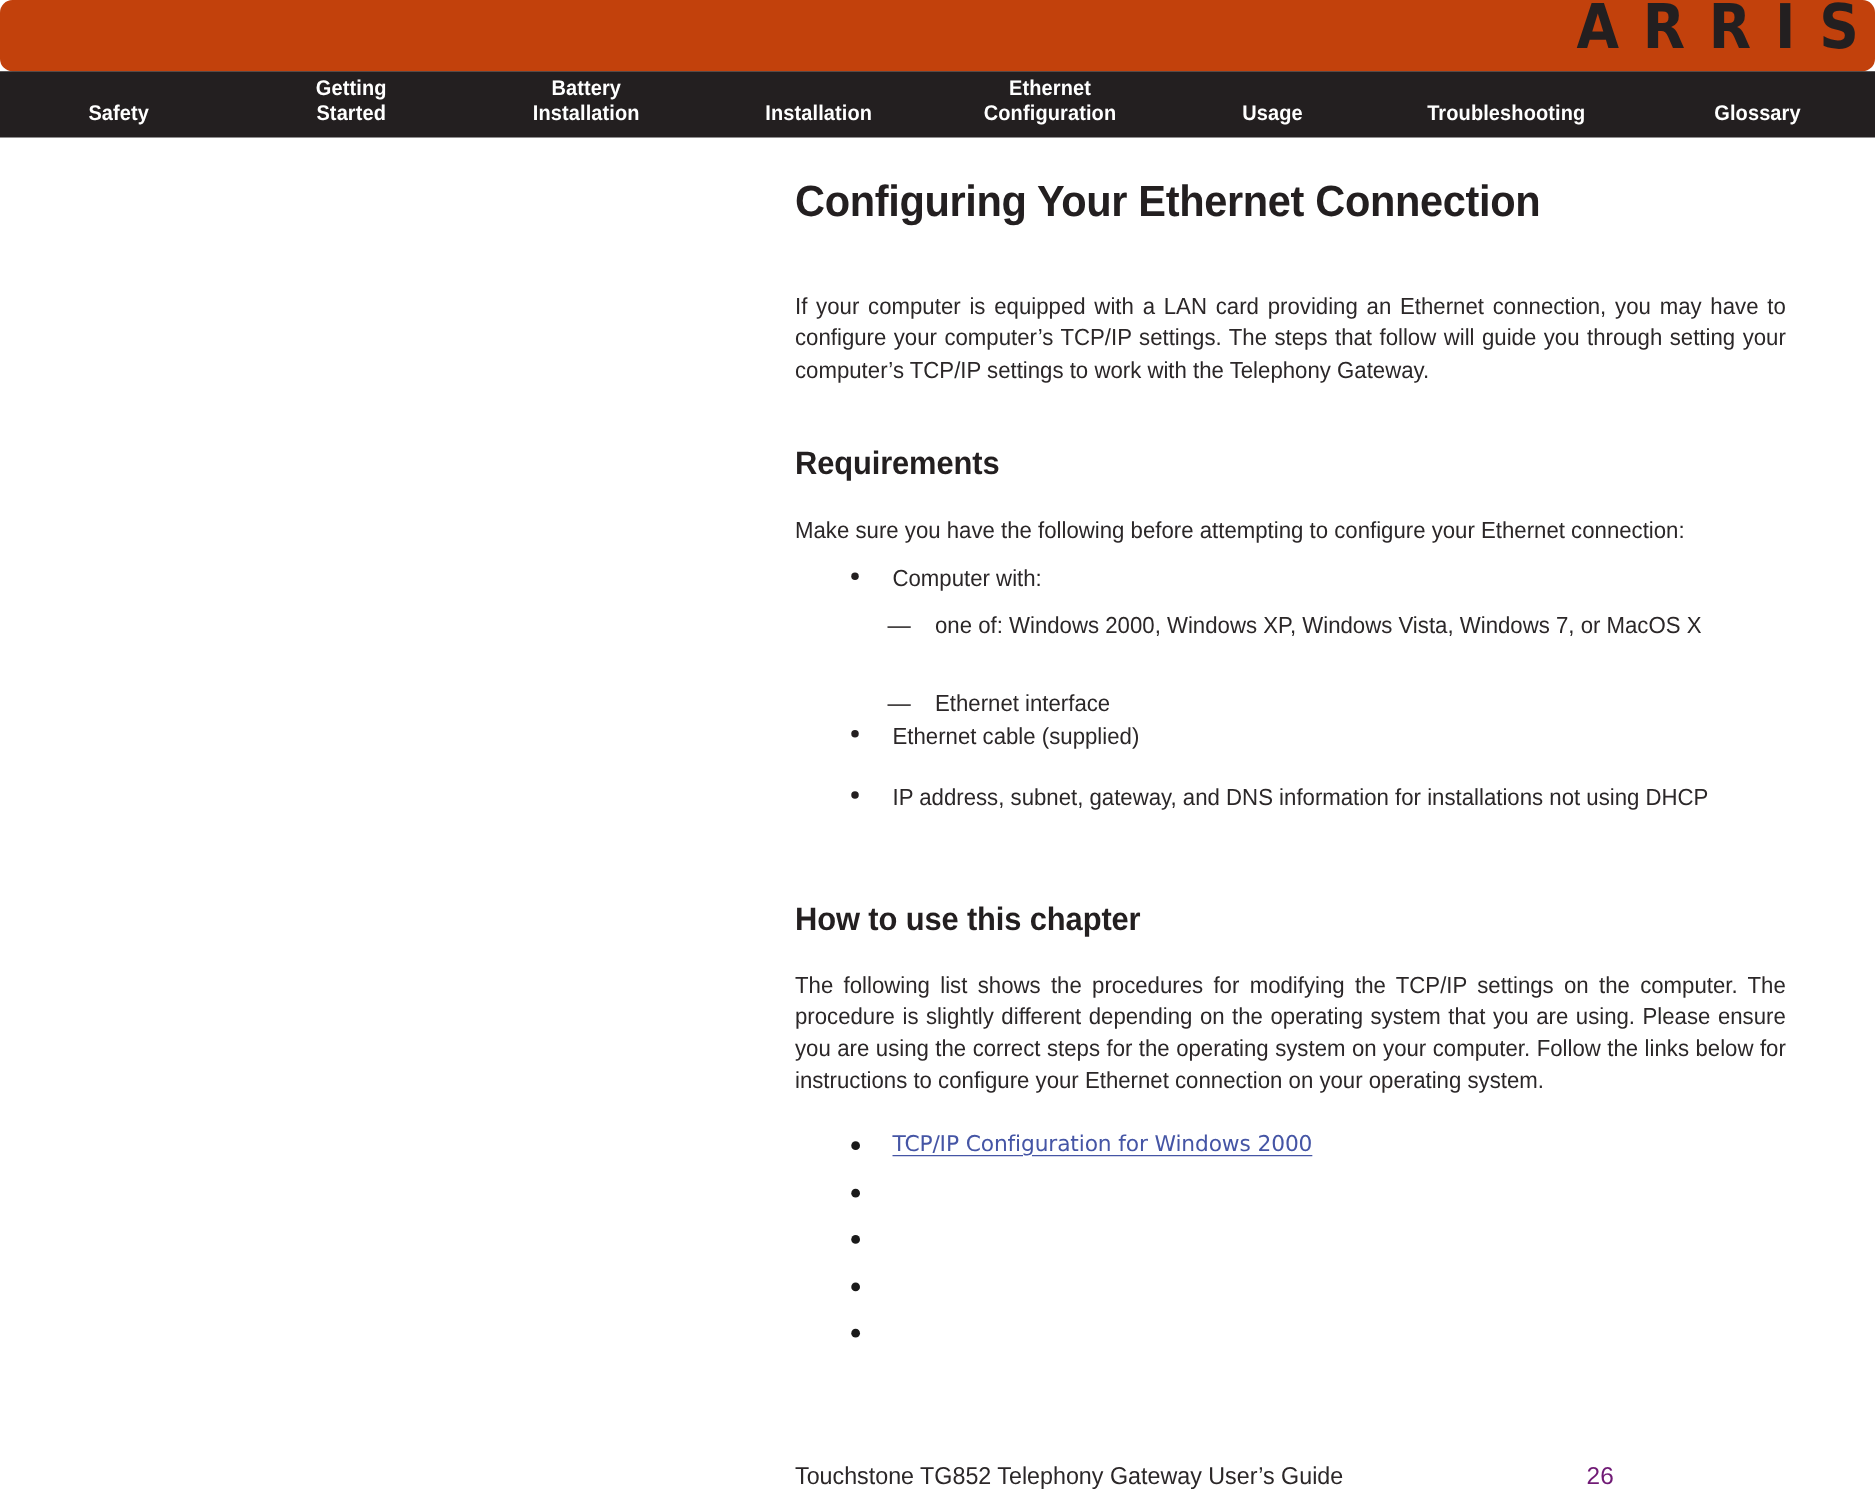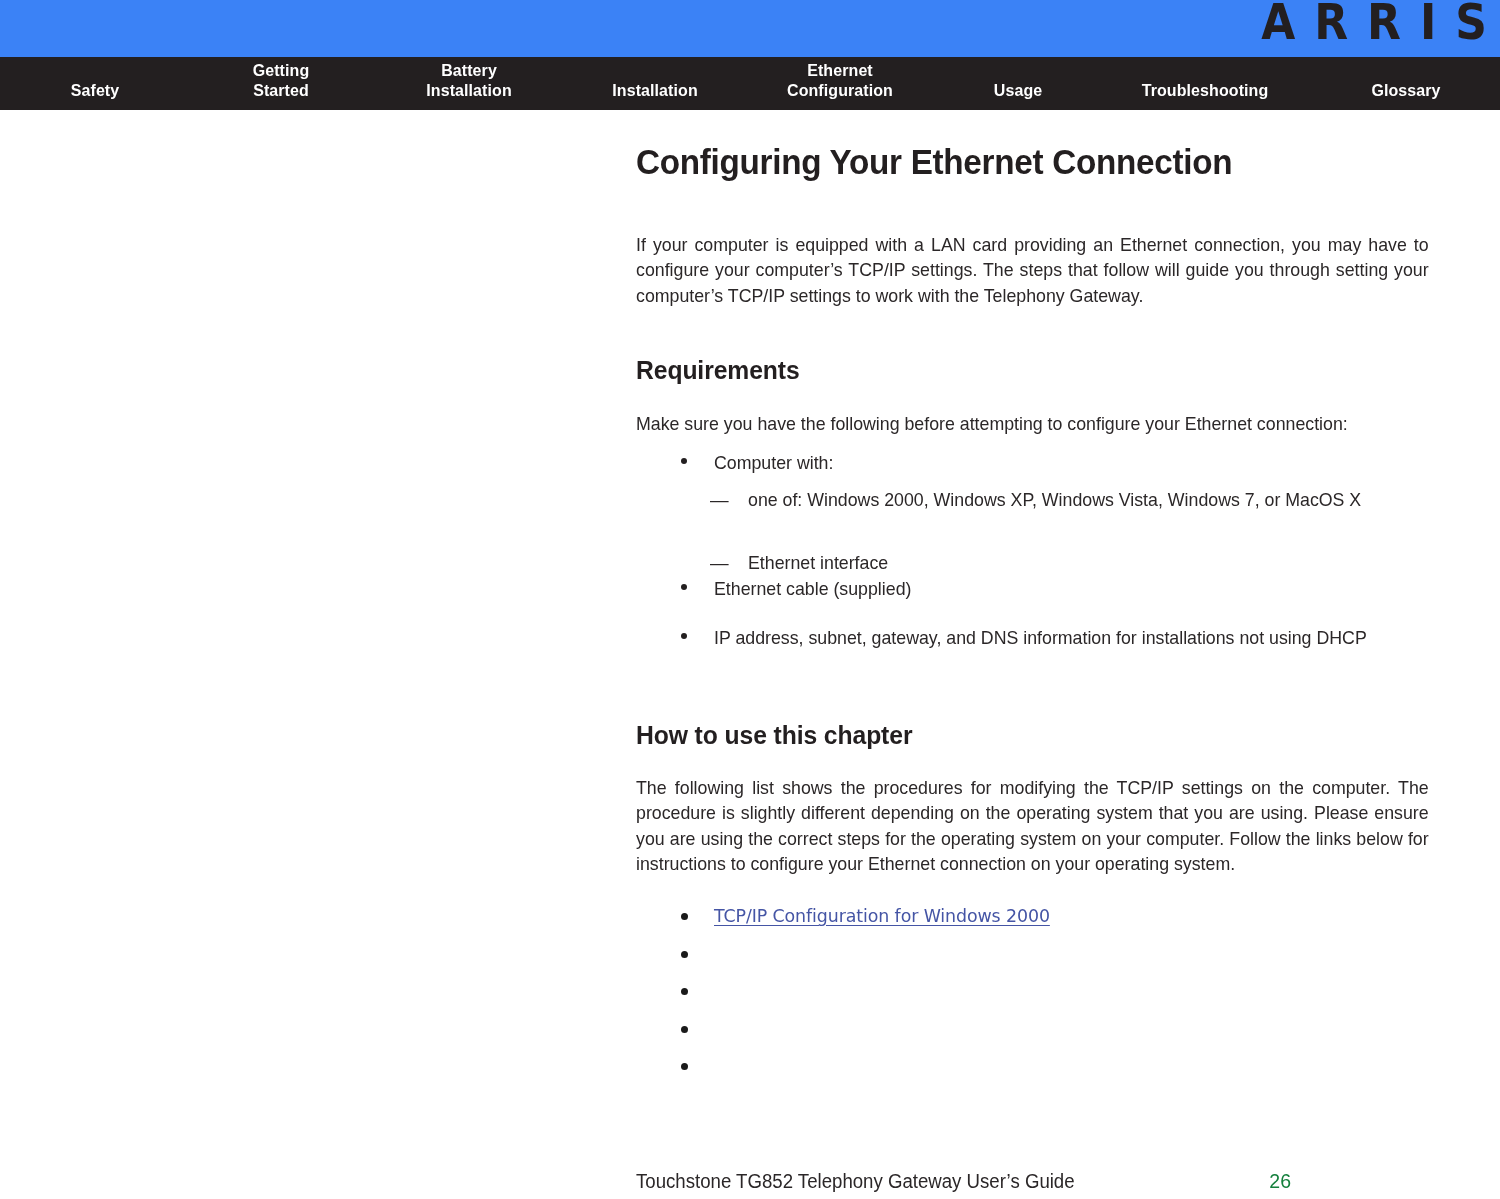--- a/index.html
+++ b/index.html
@@ -22,7 +22,8 @@
     left: 0; top: 0;
     width: 1500px;
     height: 57px;
-    background: #3b82f6;
+    background: #c2410c;
+    border-radius: 10px;
   }
   #brand-logo {
     position: absolute;

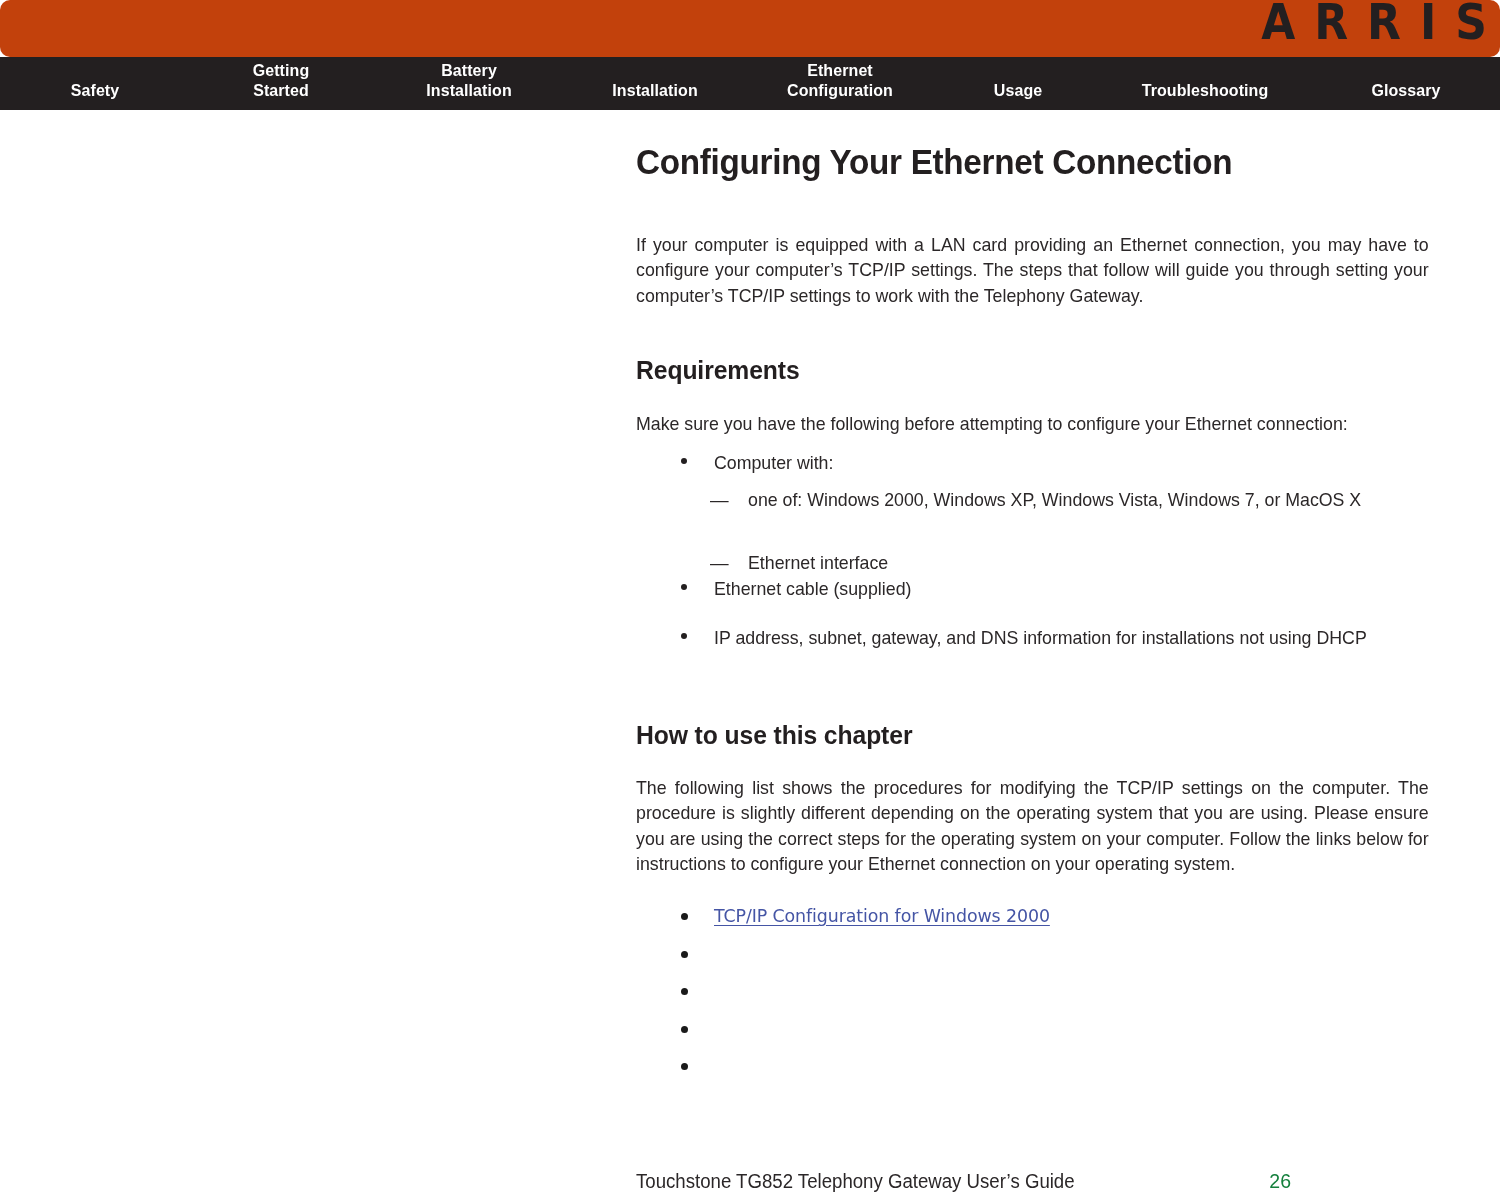--- a/index.html
+++ b/index.html
@@ -213,7 +213,7 @@
     font-family: "Liberation Sans", sans-serif;
     font-size: 19.5px;
     line-height: 26px;
-    color: #15803d;
+    color: #701a75;
   }
 </style>
 </head>

